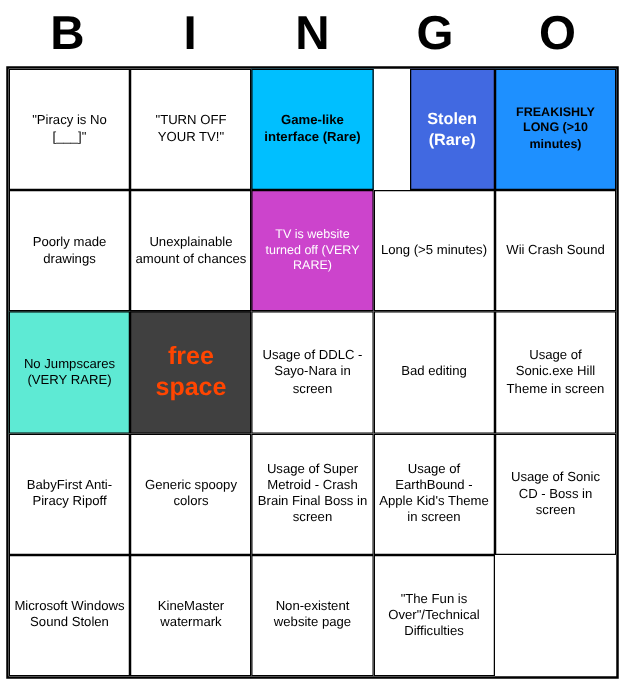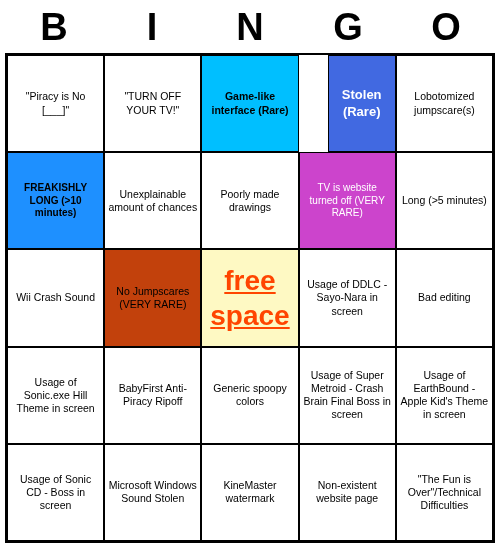--- a/index.html
+++ b/index.html
@@ -68,7 +68,6 @@
     <div class="cell ">"TURN OFF YOUR TV!"</div>
     <div class="cell bright-blue">Game-like interface (Rare)</div>
     <div class="cell dark-blue">Stolen (Rare)</div>
-    <div class="cell ">Lobotomized jumpscare(s)</div>
     <div class="cell freakishly">FREAKISHLY LONG (&gt;10 minutes)</div>
     <div class="cell ">Unexplainable amount of chances</div>
     <div class="cell ">Poorly made drawings</div>

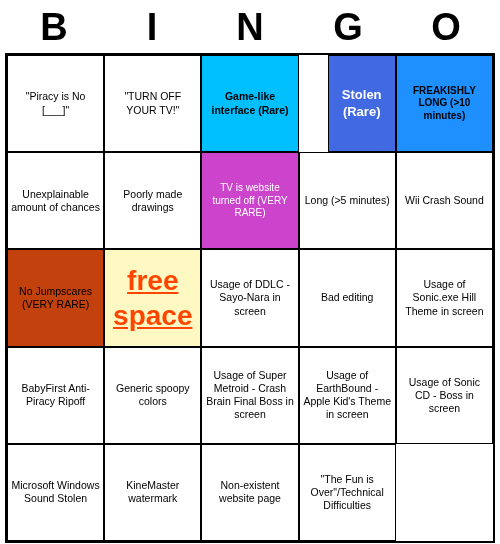--- a/index.html
+++ b/index.html
@@ -69,8 +69,8 @@
     <div class="cell bright-blue">Game-like interface (Rare)</div>
     <div class="cell dark-blue">Stolen (Rare)</div>
     <div class="cell freakishly">FREAKISHLY LONG (&gt;10 minutes)</div>
+    <div class="cell ">Poorly made drawings</div>
     <div class="cell ">Unexplainable amount of chances</div>
-    <div class="cell ">Poorly made drawings</div>
     <div class="cell tv-purple">TV is website turned off (VERY RARE)</div>
     <div class="cell ">Long (&gt;5 minutes)</div>
     <div class="cell ">Wii Crash Sound</div>

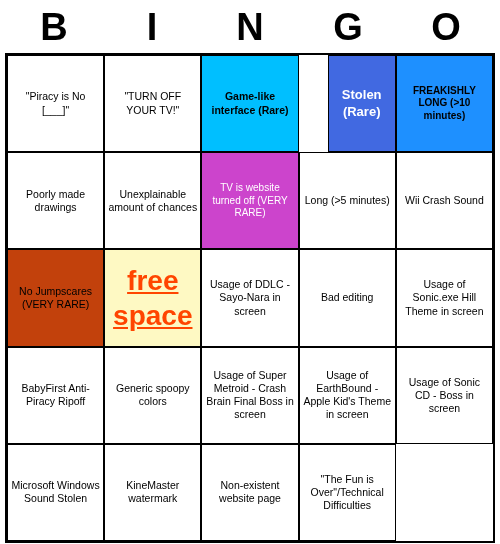--- a/index.html
+++ b/index.html
@@ -46,7 +46,7 @@
       color: #000;
     }
     .cell.bright-blue { background: #00bfff; color: #000; font-weight: bold; }
-    .cell.purple { background: #c2410c; color: #000; }
+    .cell.purple { background: #5eead4; color: #000; }
     .cell.pink-free { background: #fef9c3; color: #ff4500; font-size: 28px; font-weight: bold; text-decoration: underline; }
     .cell.dark-blue { background: #4169e1; color: #fff; font-size: 13px; font-weight: bold; margin-left: 29px; }
     .cell.tv-purple { background: #cc44cc; color: #fff; font-size: 10px; }

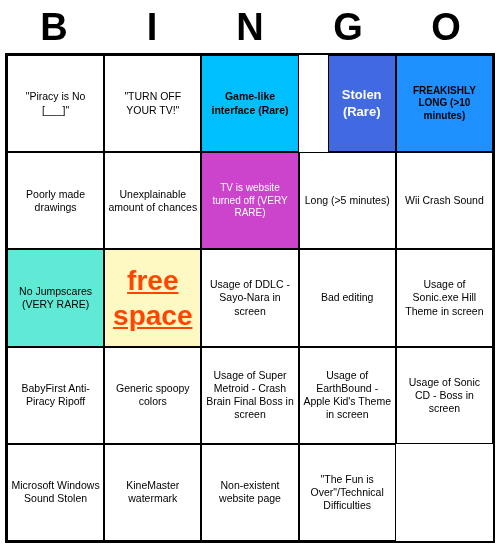--- a/index.html
+++ b/index.html
@@ -47,7 +47,7 @@
     }
     .cell.bright-blue { background: #00bfff; color: #000; font-weight: bold; }
     .cell.purple { background: #5eead4; color: #000; }
-    .cell.pink-free { background: #fef9c3; color: #ff4500; font-size: 28px; font-weight: bold; text-decoration: underline; }
+    .cell.pink-free { background: #404040; color: #ff4500; font-size: 20px; font-weight: bold; }
     .cell.dark-blue { background: #4169e1; color: #fff; font-size: 13px; font-weight: bold; margin-left: 29px; }
     .cell.tv-purple { background: #cc44cc; color: #fff; font-size: 10px; }
     .cell.freakishly { background: #1e90ff; color: #000; font-size: 10px; font-weight: bold; }

